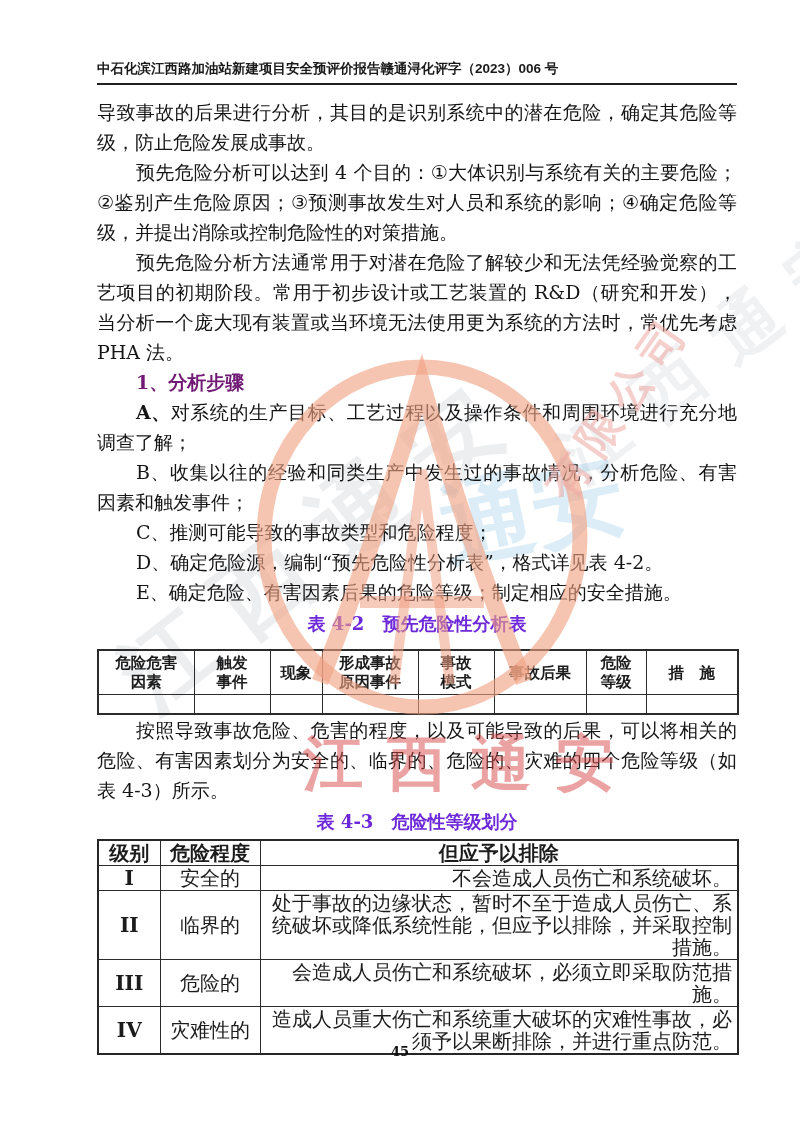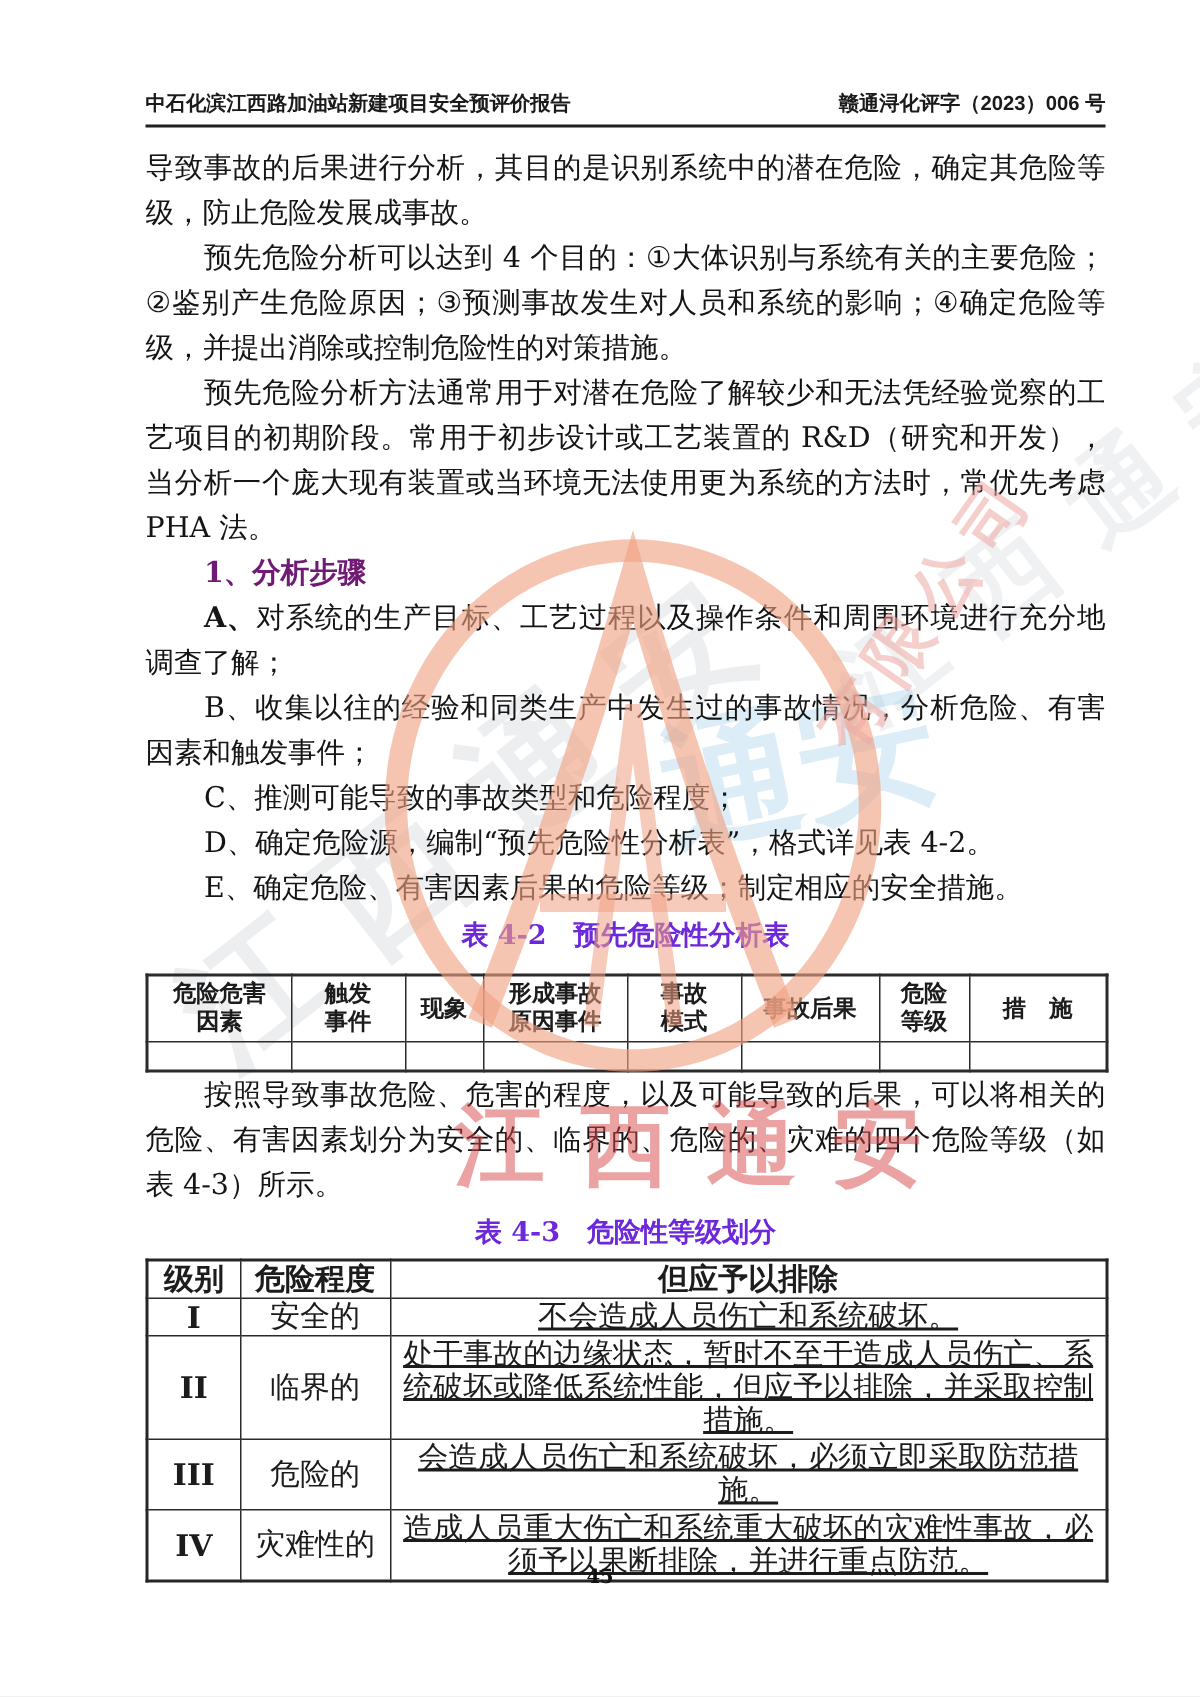--- a/index.html
+++ b/index.html
@@ -12,7 +12,7 @@
   
   .content { position:absolute; left:97px; top:60px; width:640px; z-index:1; }
   .hdr {
-    display:flex; justify-content:space-between; align-items:flex-end;
+    display:flex; align-items:flex-end;
     font-family:"Liberation Sans","DejaVu Sans",sans-serif;
     font-weight:bold; font-size:13.5px; color:#1a1a1a;
     border-bottom:2px solid #1f1f1f; padding-bottom:5px;

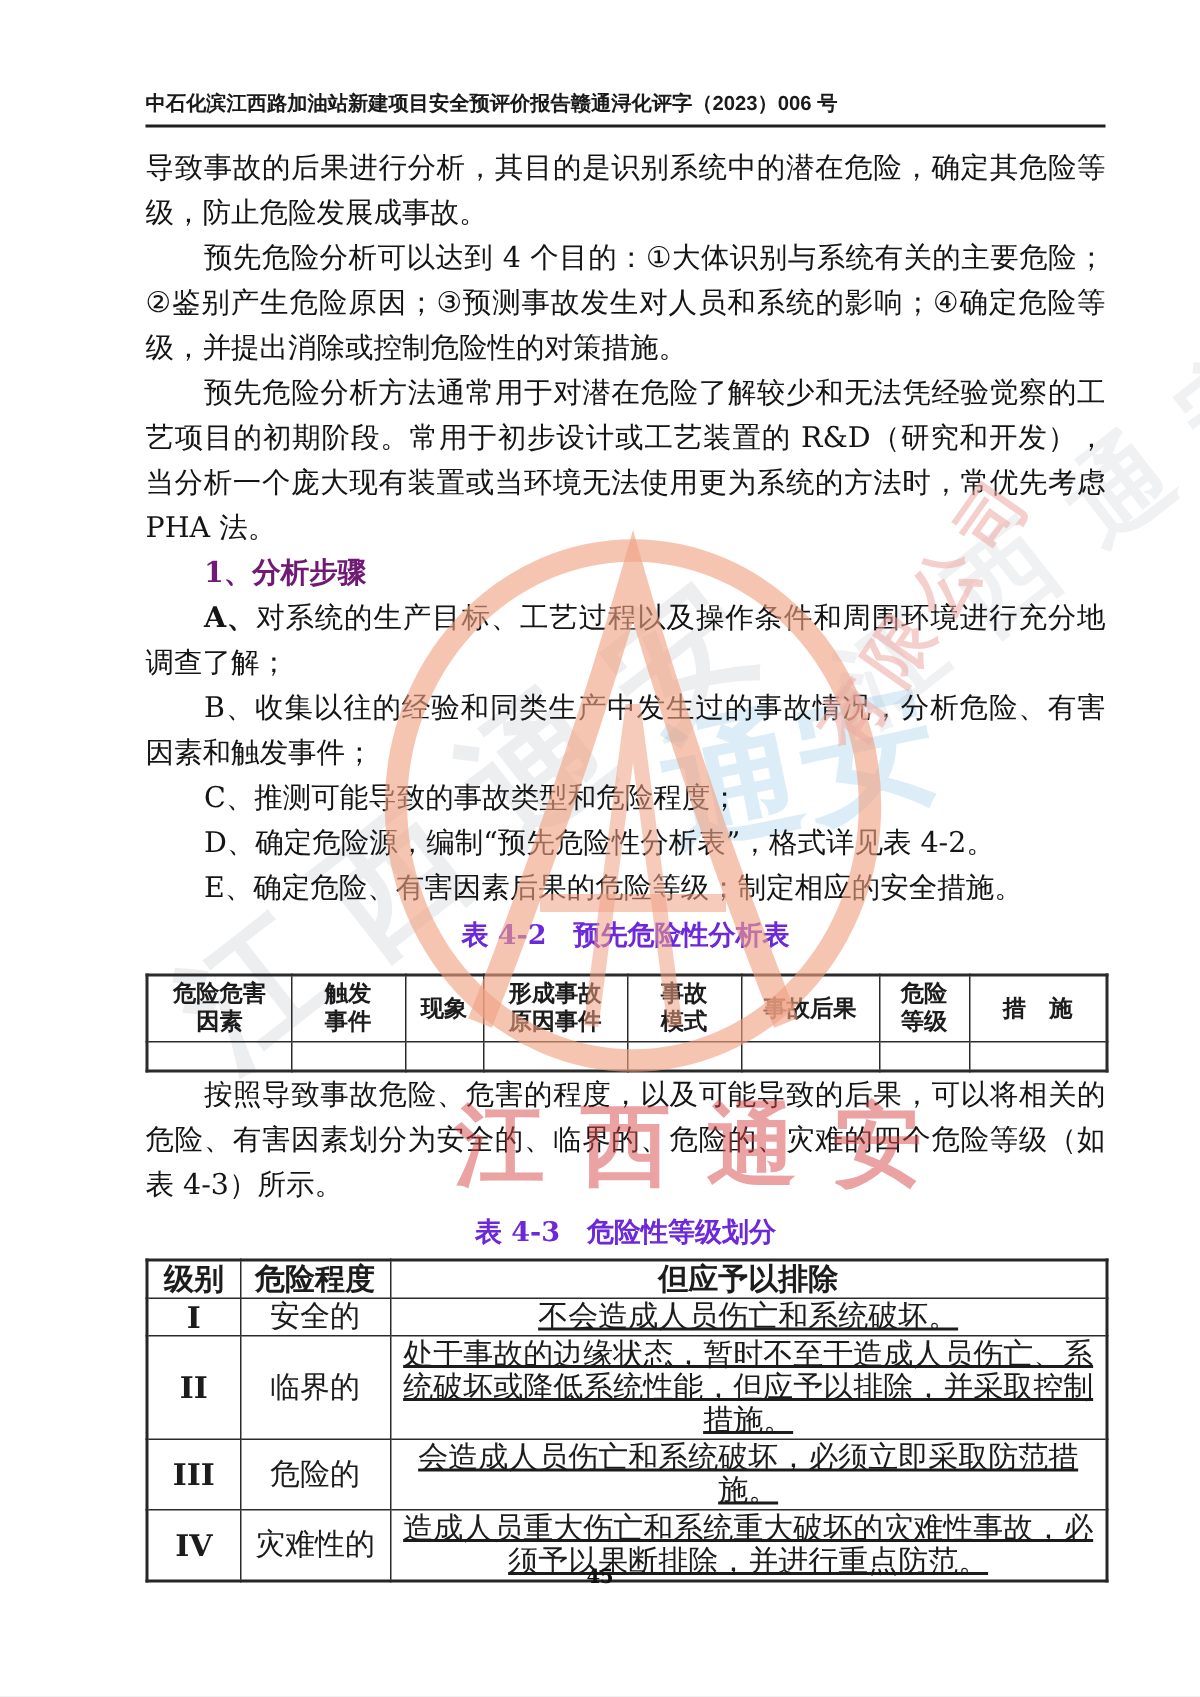--- a/index.html
+++ b/index.html
@@ -46,7 +46,7 @@
   .t43 th { font-weight:bold; text-align:center; }
   .t43 .lvl { text-align:center; font-weight:bold; font-family:"DejaVu Serif",serif; }
   .t43 .deg { text-align:center;margin-top:26px; }
-  .t43 .con { text-align:center;text-decoration:underline; }
+  .t43 .con { text-align:right; }
   .footer {
     position:absolute; left:0; top:1044px; width:800px; text-align:center;
     font-size:13px; font-weight:bold; z-index:1; color:#111;

